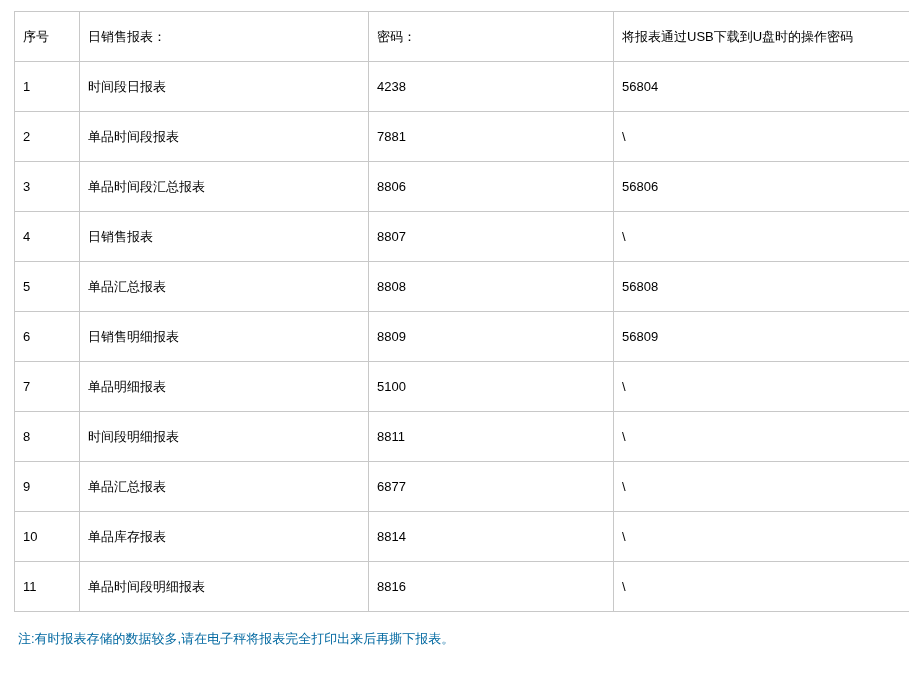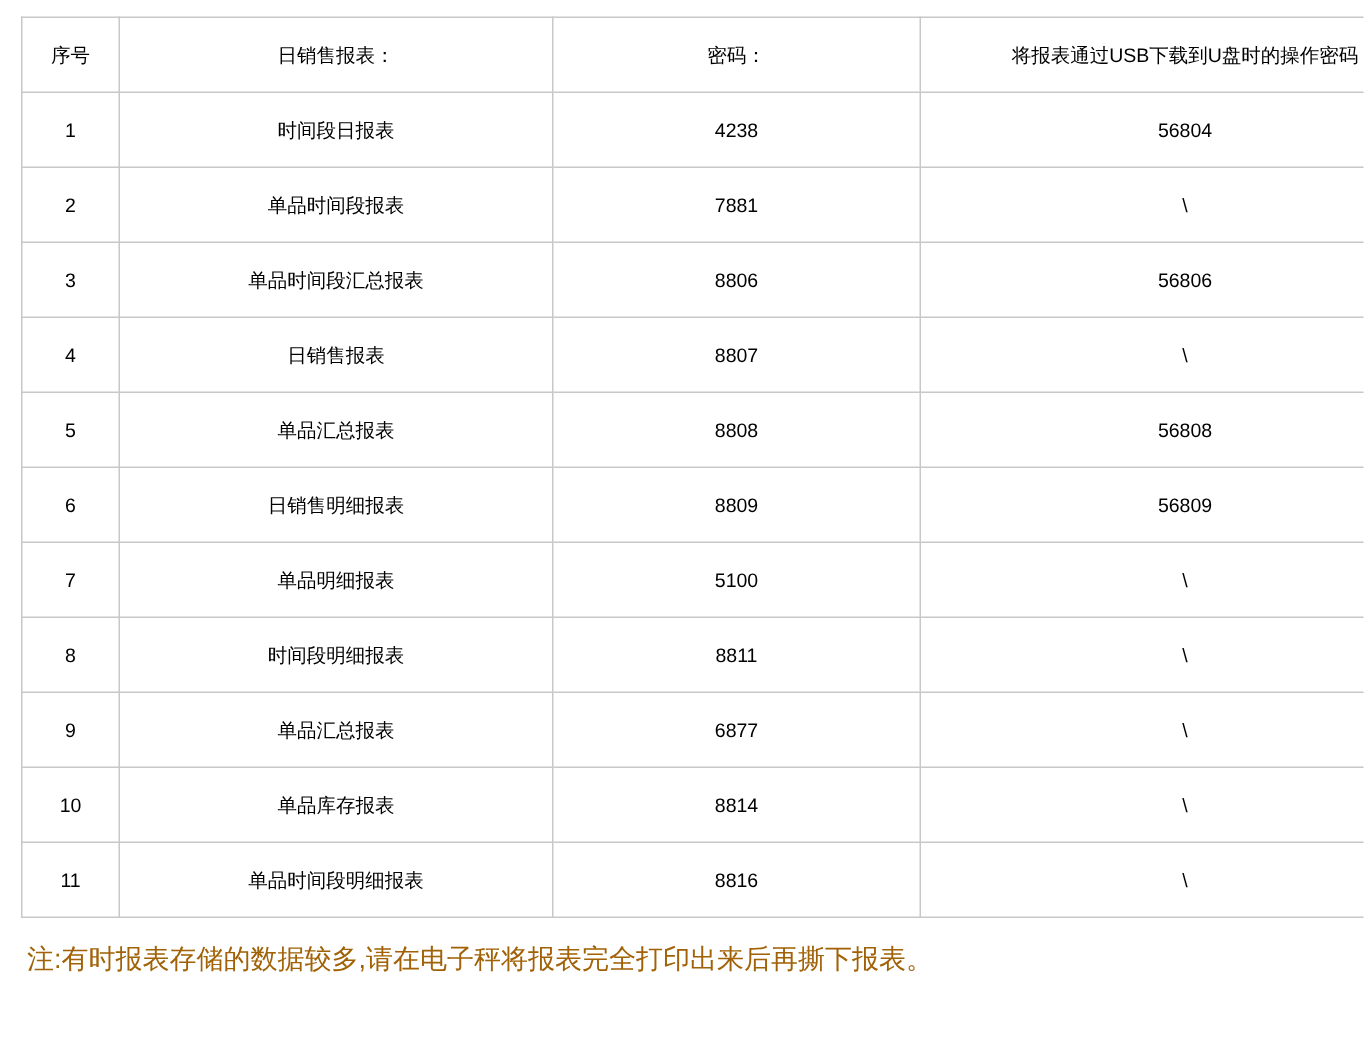--- a/index.html
+++ b/index.html
@@ -45,7 +45,7 @@
     font-weight: normal;
     font-size: 13px;
     color: #000;
-    text-align: center;
+    text-align: left;
     vertical-align: middle;
     padding: 0 8px;
     height: 49px;

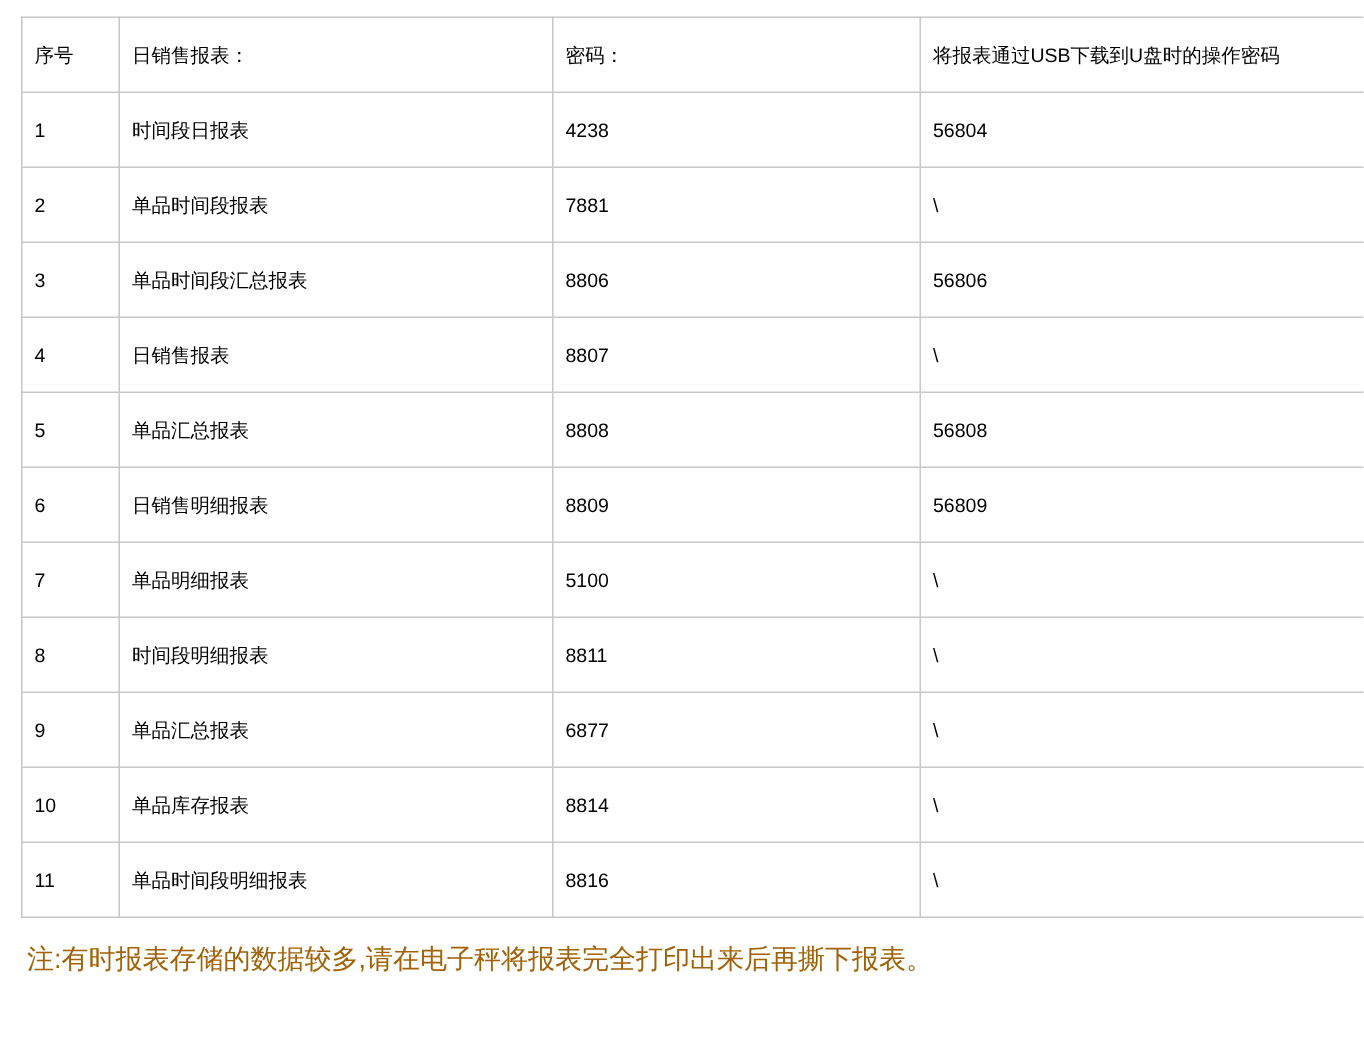--- a/index.html
+++ b/index.html
@@ -63,9 +63,9 @@
   table.report-table td.col-usb { width: 336px; }
   .note-line {
     margin: 17px 0 0 8px;
-    font-size: 18px;
+    font-size: 13px;
     line-height: 20px;
-    color: #a16207;
+    color: #0369a1;
     white-space: nowrap;
   }
 </style>

